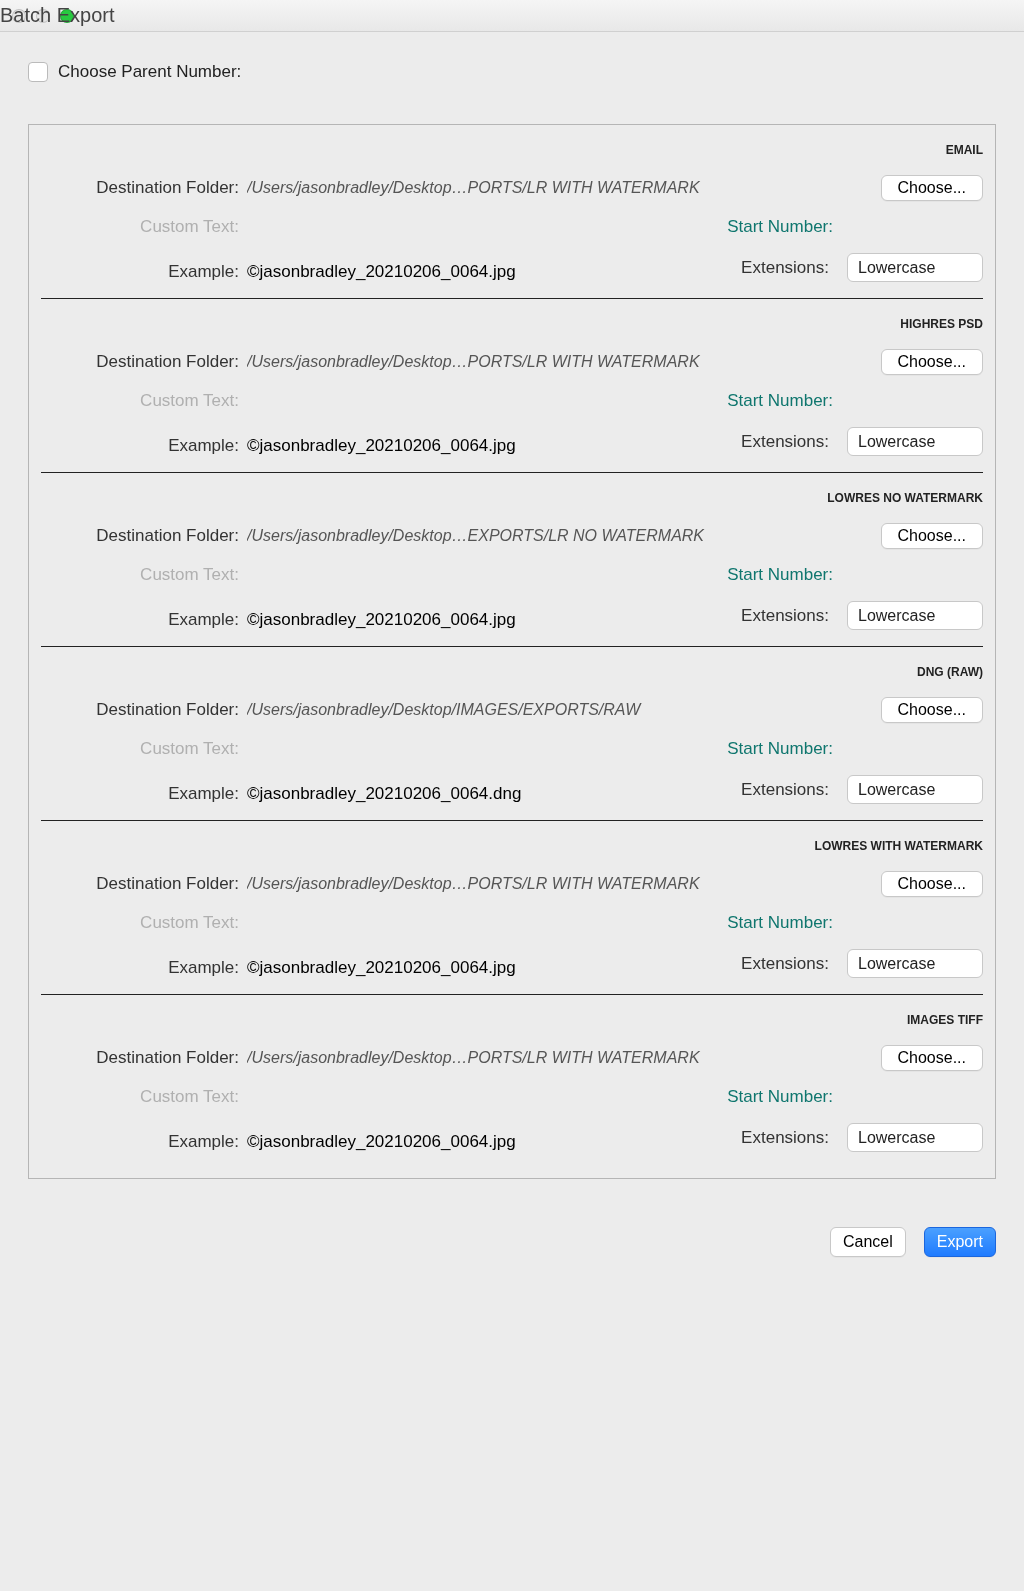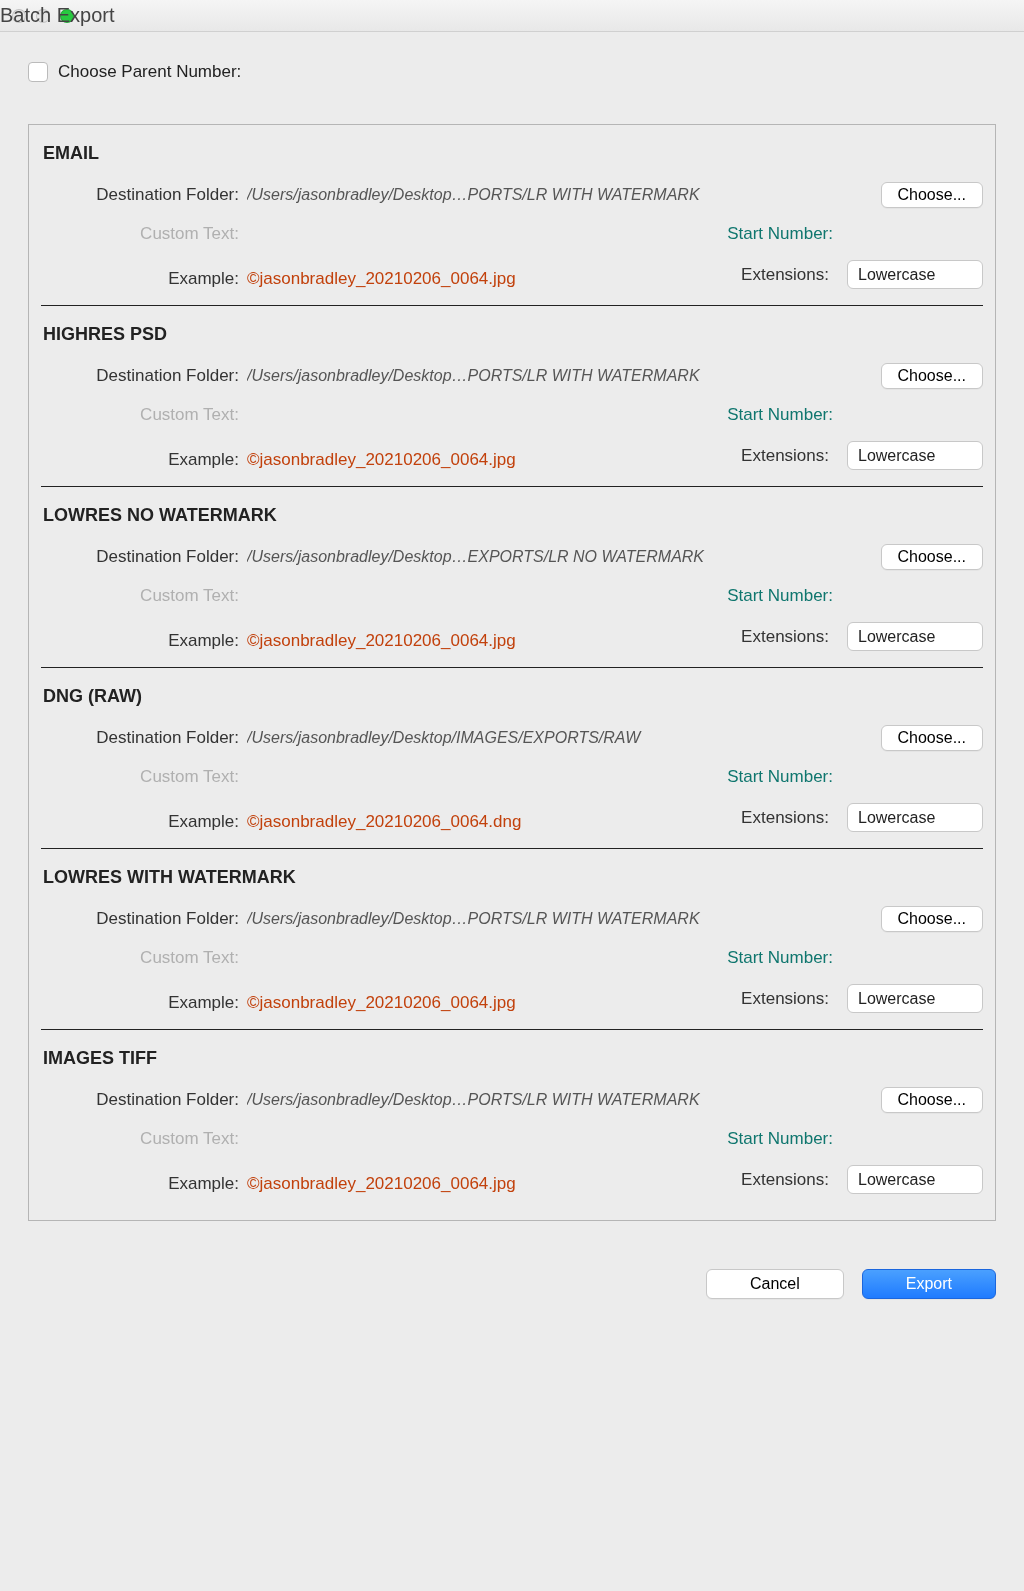--- a/index.html
+++ b/index.html
@@ -54,9 +54,10 @@
     .preset { }
     .preset-title {
       font-weight: 700;
-      font-size: 18px;
+      font-size: 12px;
       margin-bottom: 18px;
       padding-left: 2px;
+      text-align: right;
     }
     .row {
       display: flex; align-items: center;

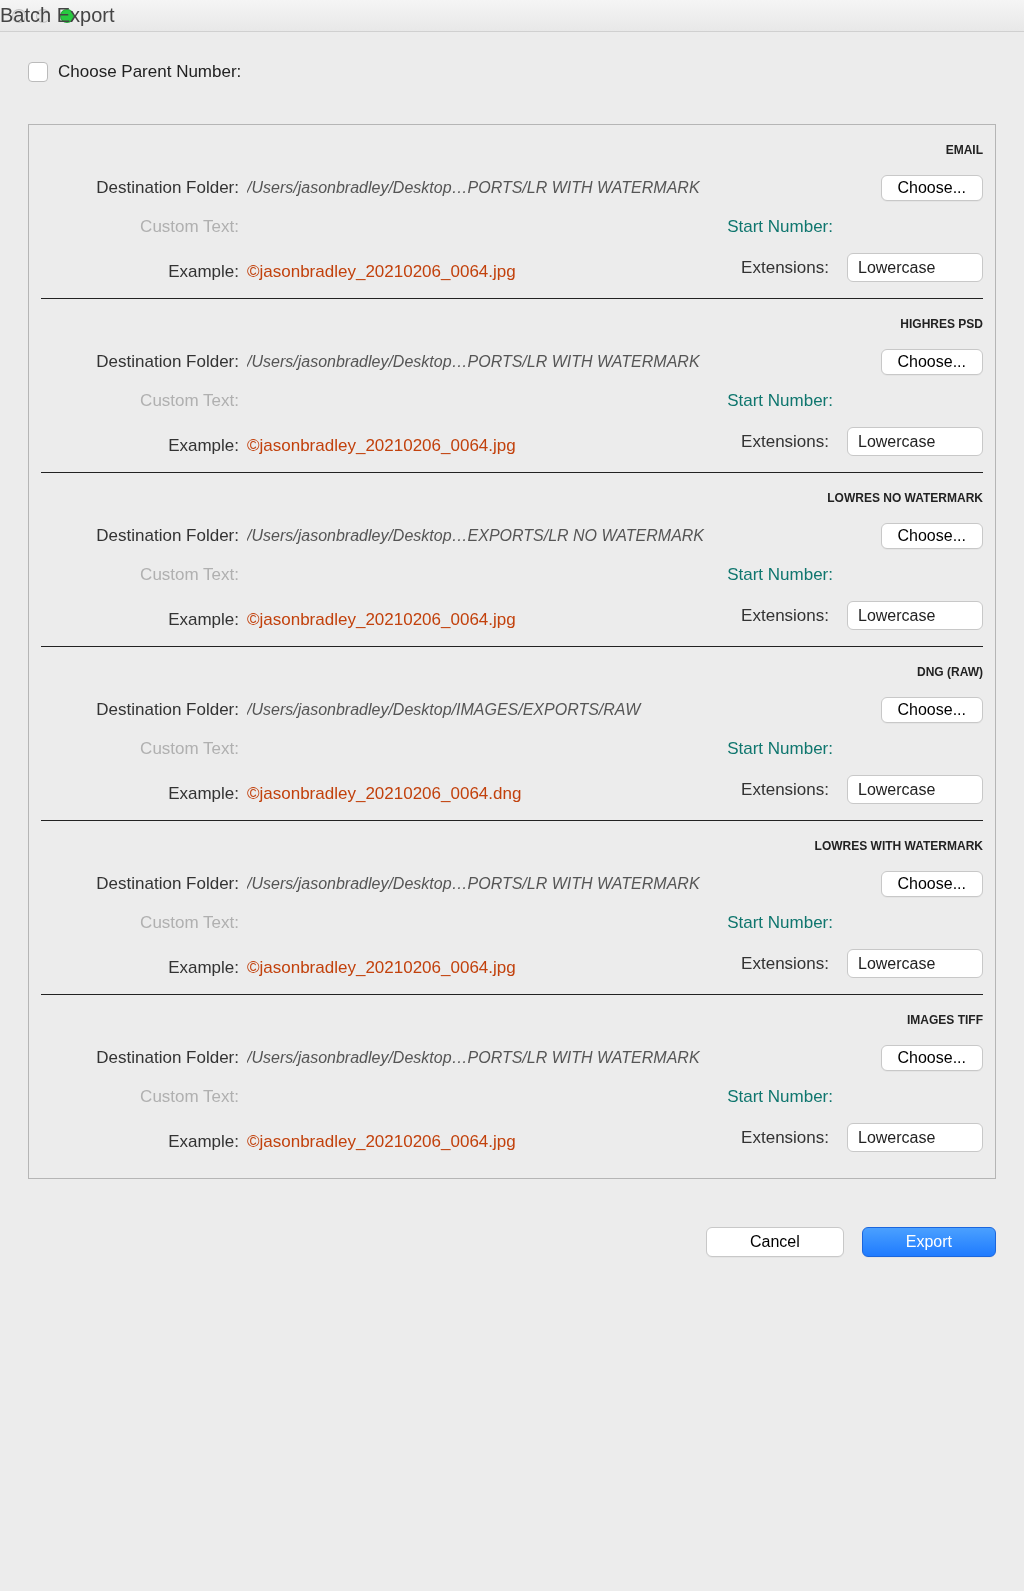--- a/index.html
+++ b/index.html
@@ -94,7 +94,7 @@
     }
     .example-val {
       flex: 1;
-      color: #c2410c;
+      color: #000000;
     }
     .ext-label {
       color: #333;

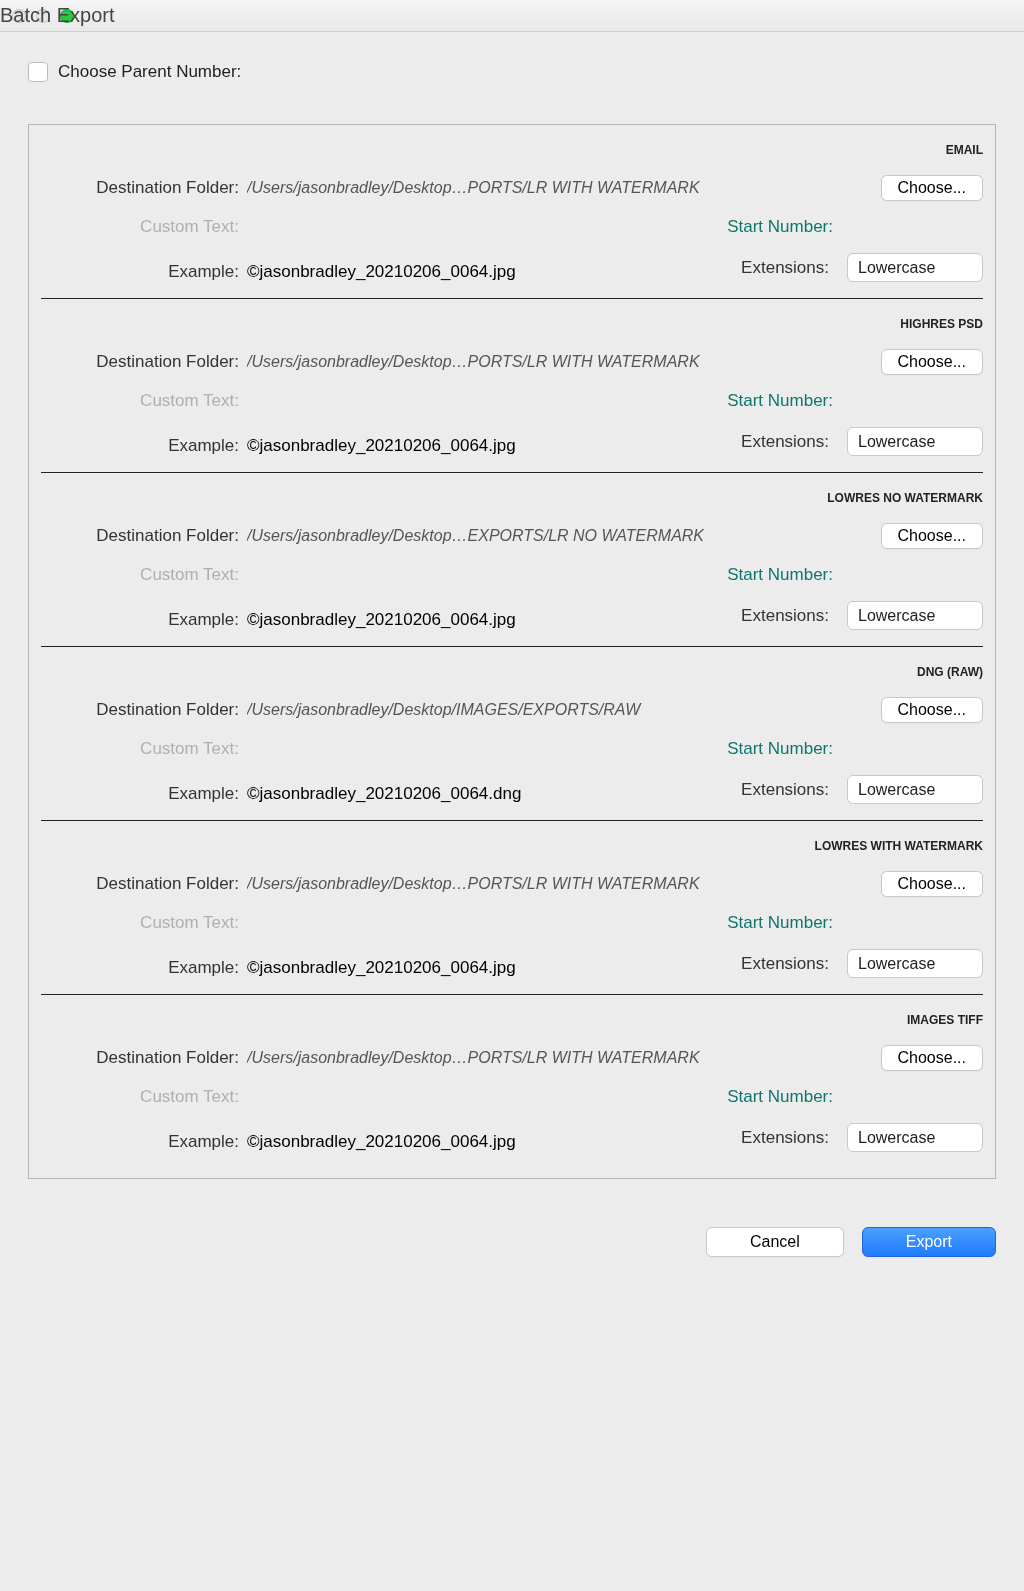--- a/index.html
+++ b/index.html
@@ -146,7 +146,7 @@
       display: flex; justify-content: flex-end; gap: 18px;
       padding: 28px 28px 0 0;
     }
-    .footer .btn { padding: 5px 43px; }
+    .footer .btn { padding: 5px 12px; }
     .footer .btn.primary {
       background: linear-gradient(#4aa0ff, #1f7bff);
       border: 1px solid #1b66dd;

